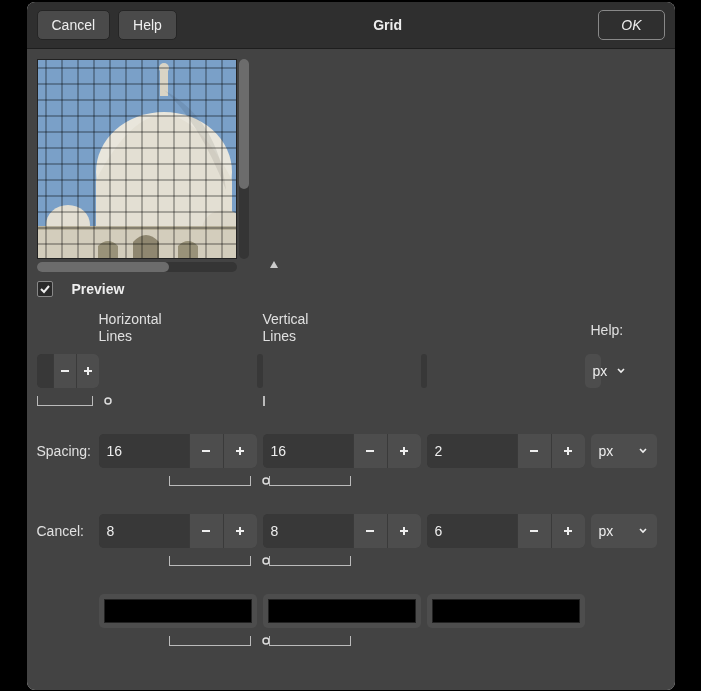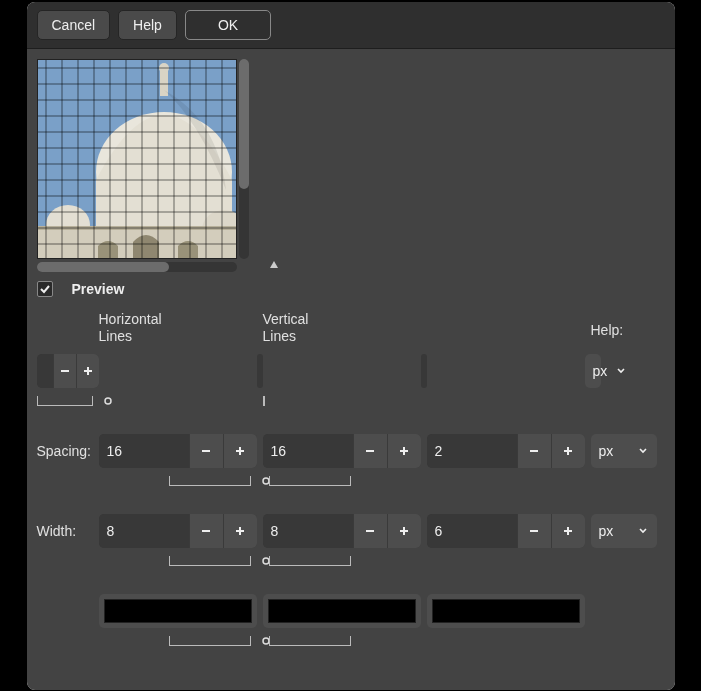--- a/index.html
+++ b/index.html
@@ -225,6 +225,7 @@
   <div class="titlebar">
     <button class="tb-btn">Cancel</button>
     <button class="tb-btn">Help</button>
+    <div class="tb-title">Grid</div>
     <button class="tb-btn ok">OK</button>
   </div>
 

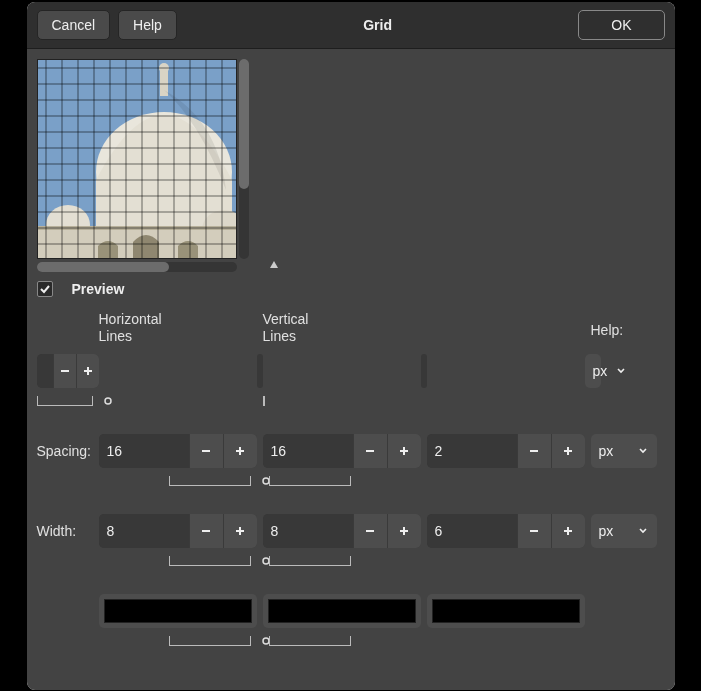--- a/index.html
+++ b/index.html
@@ -41,7 +41,8 @@
   .tb-btn.ok {
     background: transparent;
     border: 1px solid #888;
-    padding: 6px 32px;
+    padding: 6px 22px;
+    font-style: italic;
   }
   .tb-title {
     flex: 1;

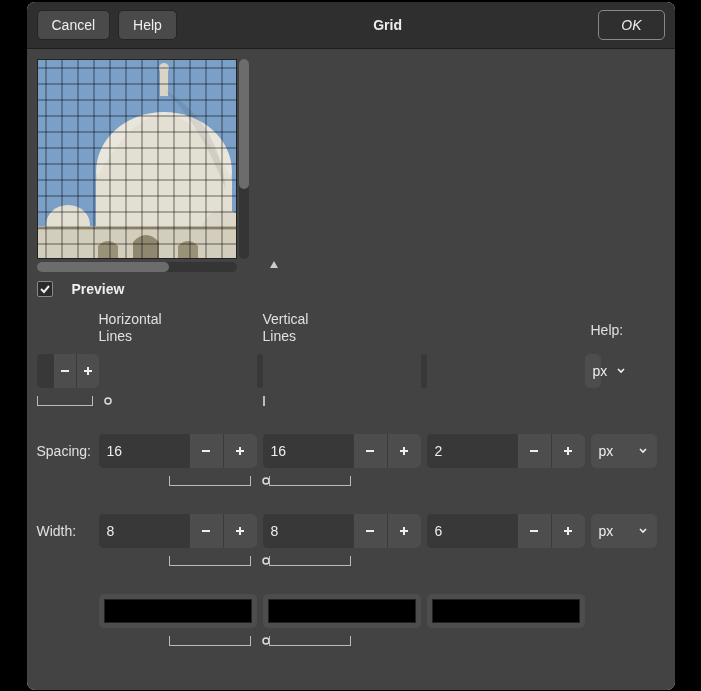--- a/index.html
+++ b/index.html
@@ -467,7 +467,7 @@
         <div></div>
       <div style="height:16px;grid-column:1/-1"></div>
 
-      <div class="row-label">Width:</div>
+      <div class="row-label">Cancel:</div>
       <div class="spinner">
         <input value="8" style="">
         <div class="btn">

